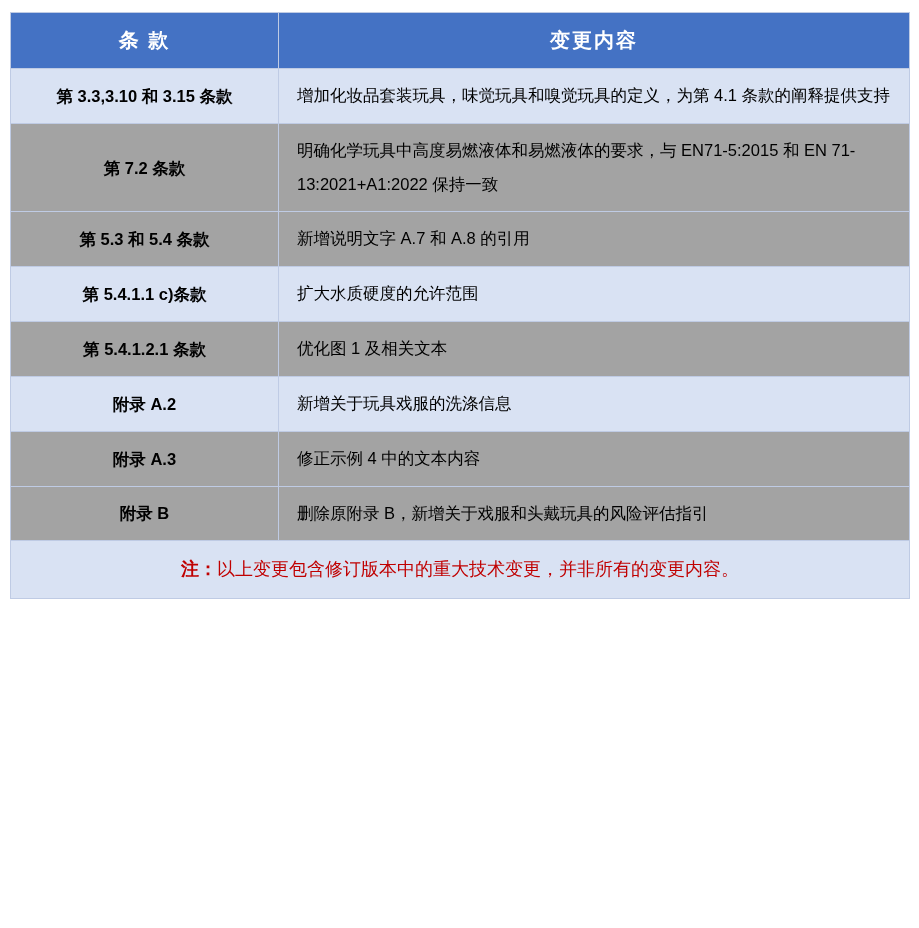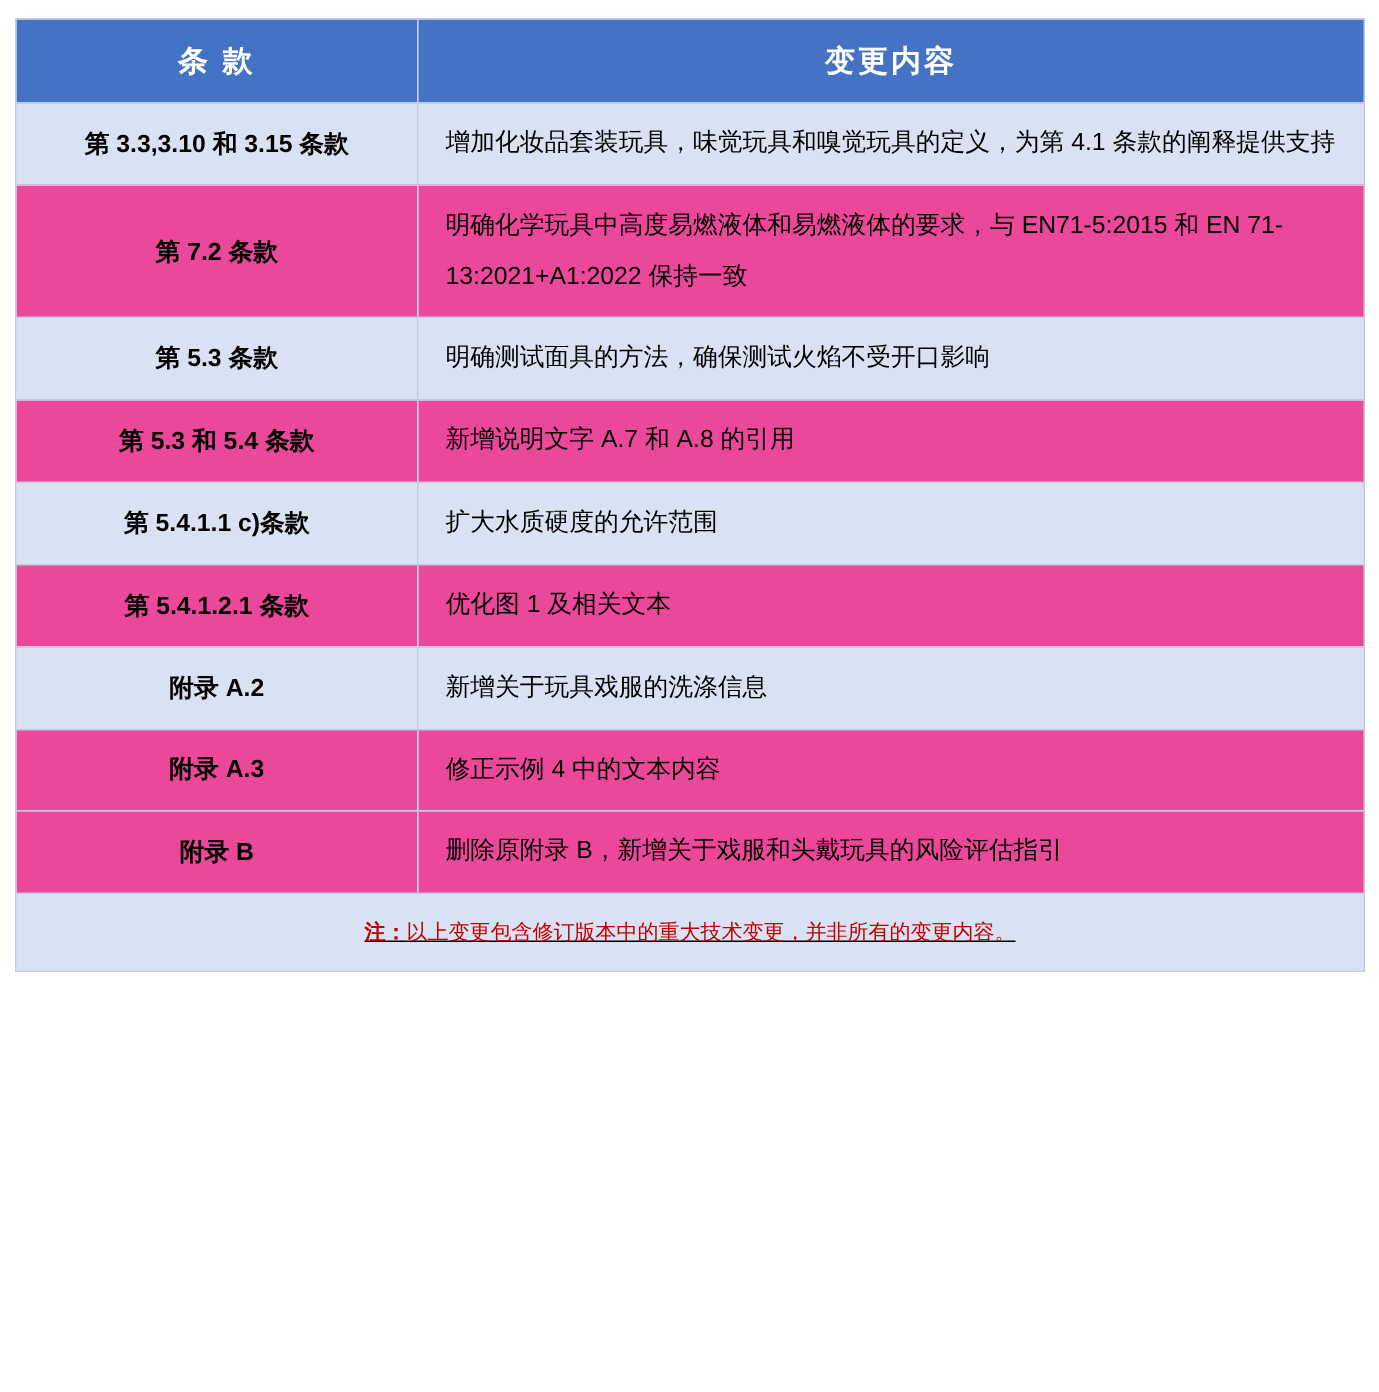--- a/index.html
+++ b/index.html
@@ -56,7 +56,7 @@
     line-height: 2.05;
   }
   tr.shade td { background: #d9e2f3; }
-  tr.plain td { background: #ec4899; }
+  tr.plain td { background: #a3a3a3; }
 
   tr.note td {
     background: #d9e2f3;

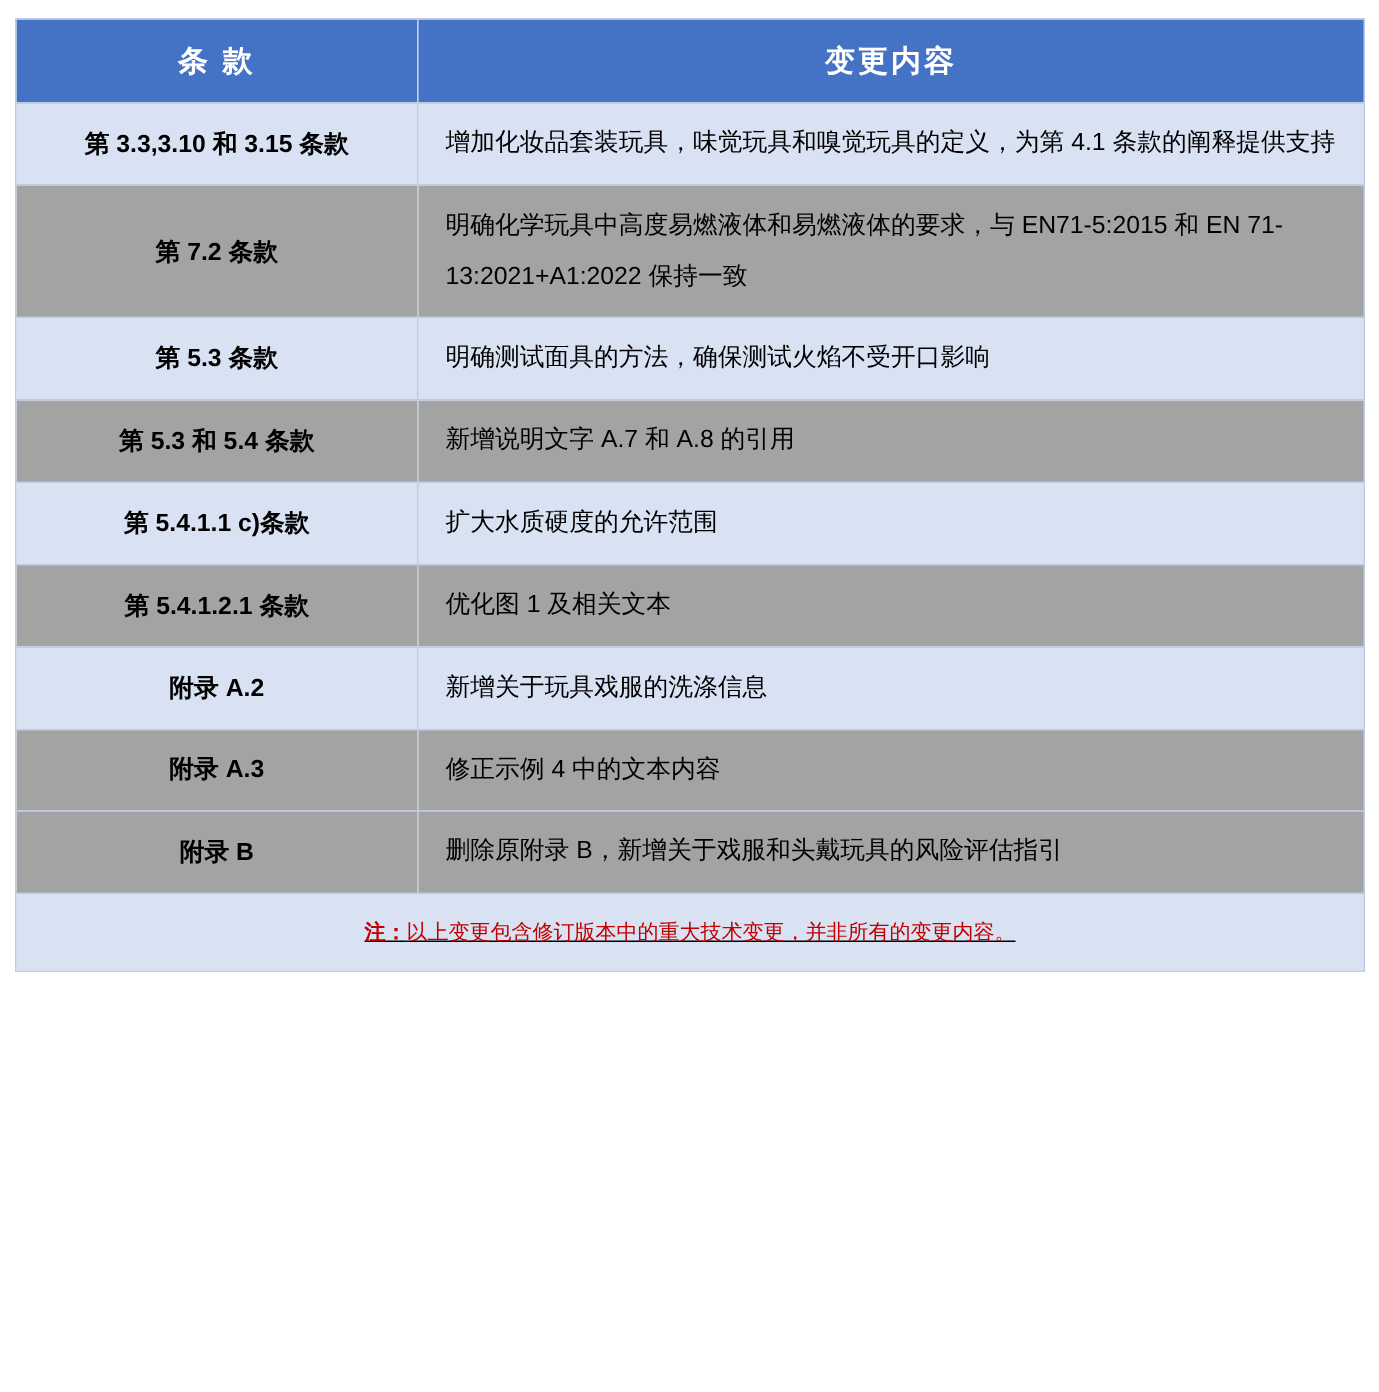--- a/index.html
+++ b/index.html
@@ -96,10 +96,6 @@
         <td class="clause">第 7.2 条款</td>
         <td class="detail">明确化学玩具中高度易燃液体和易燃液体的要求，与 EN71-5:2015 和 EN 71-13:2021+A1:2022 保持一致</td>
       </tr>
-      <tr class="shade">
-        <td class="clause">第 5.3 条款</td>
-        <td class="detail">明确测试面具的方法，确保测试火焰不受开口影响</td>
-      </tr>
       <tr class="plain">
         <td class="clause">第 5.3 和 5.4 条款</td>
         <td class="detail">新增说明文字 A.7 和 A.8 的引用</td>

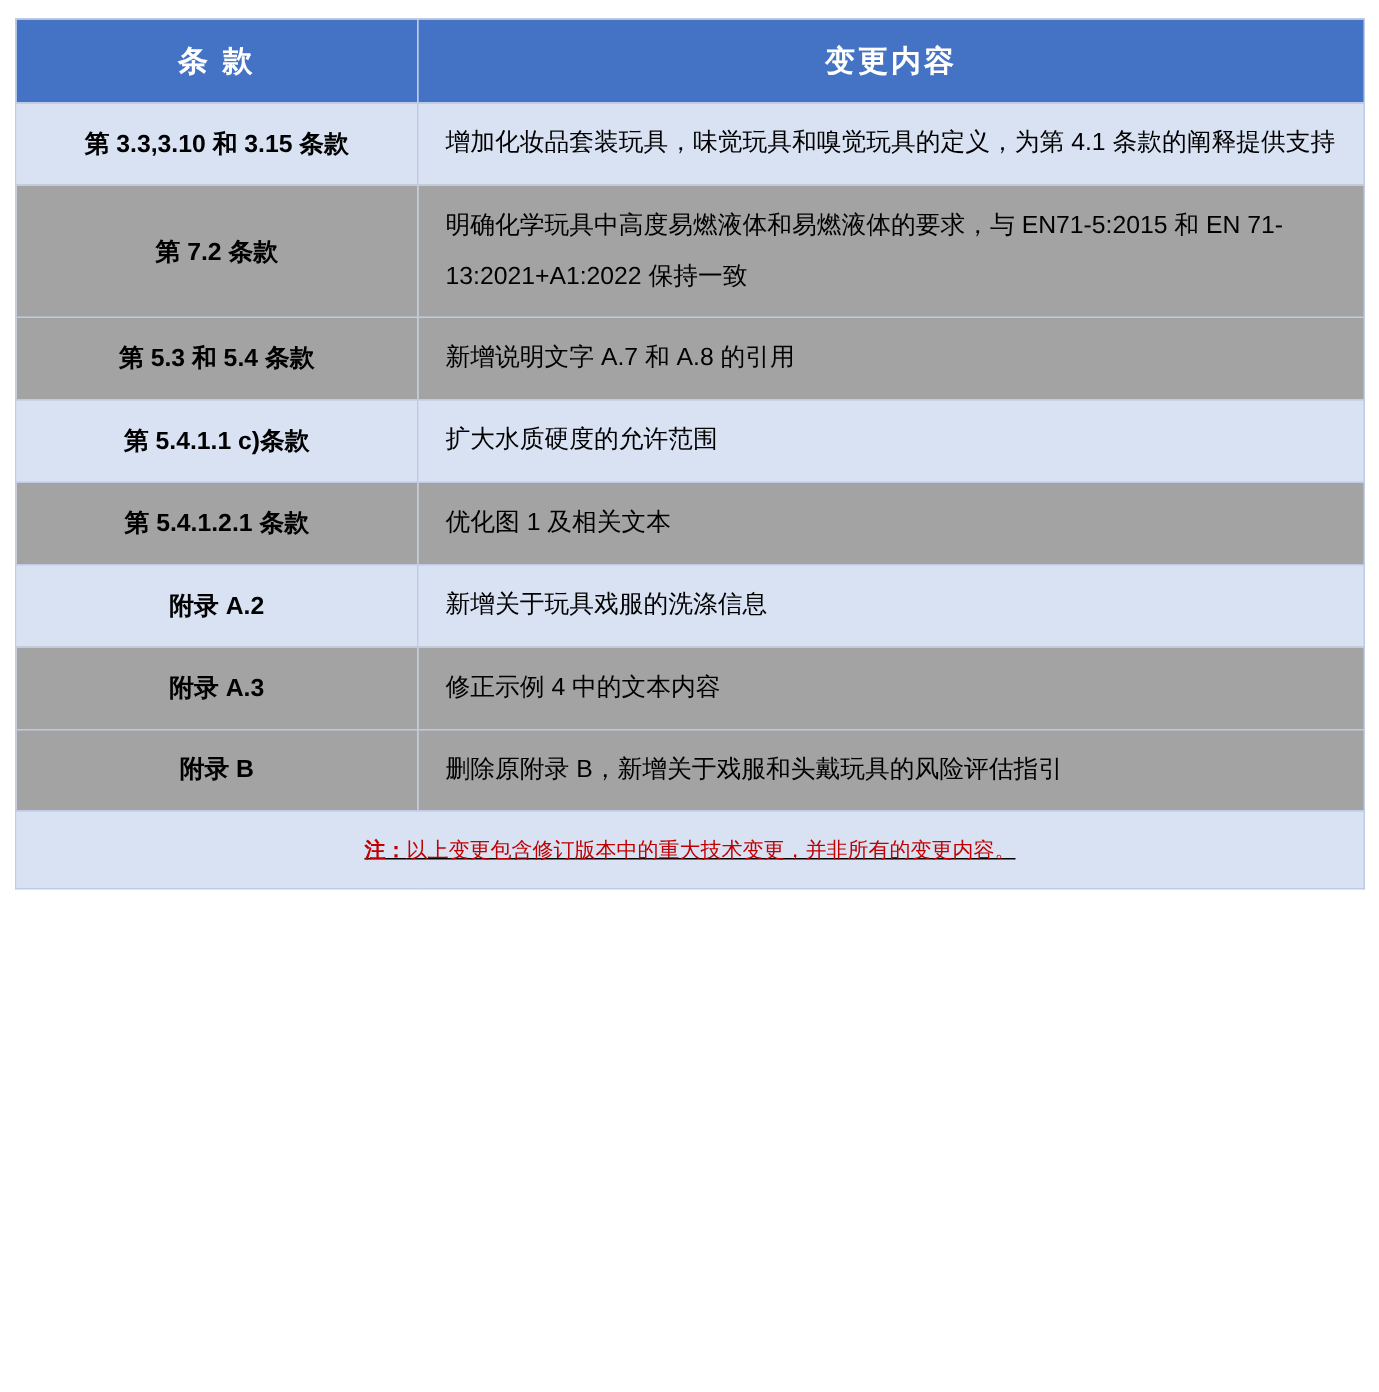--- a/index.html
+++ b/index.html
@@ -61,10 +61,9 @@
   tr.note td {
     background: #d9e2f3;
     text-align: center;
-    font-size: 14px;
+    font-size: 18px;
     padding: 14px 18px;
     line-height: 1.6;
-    text-decoration: underline;
   }
   .note-label {
     color: #c00000;

